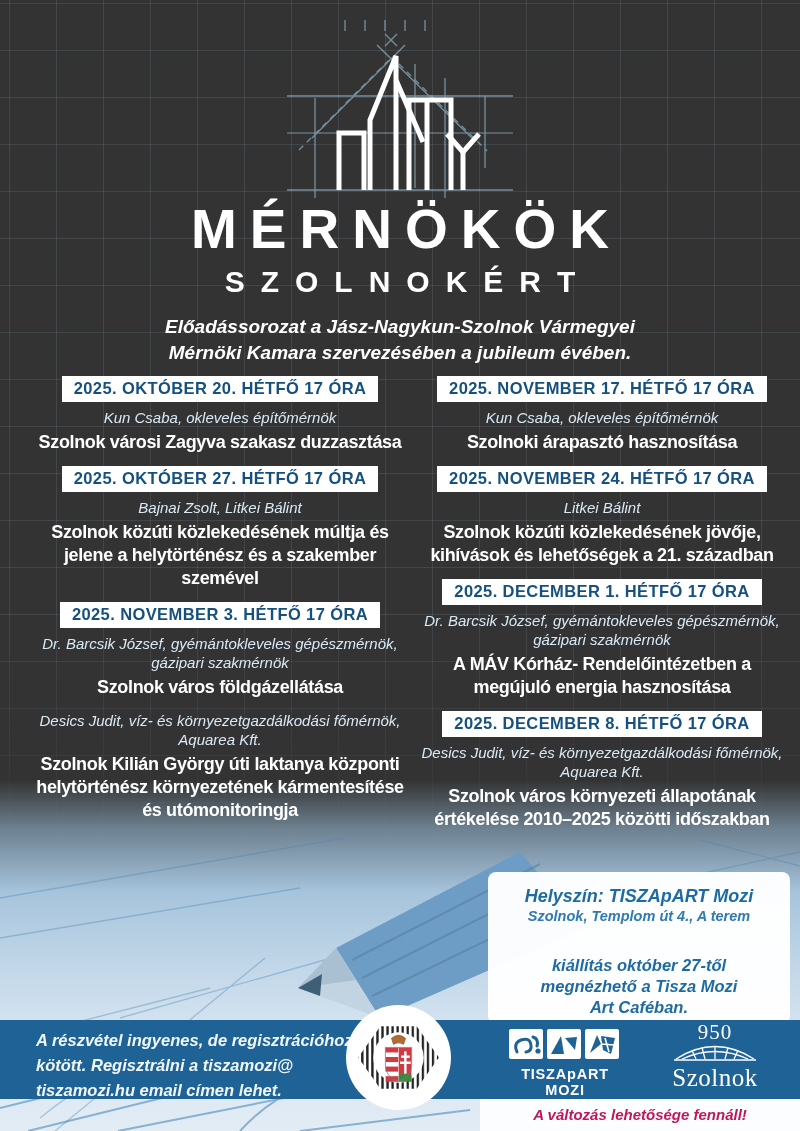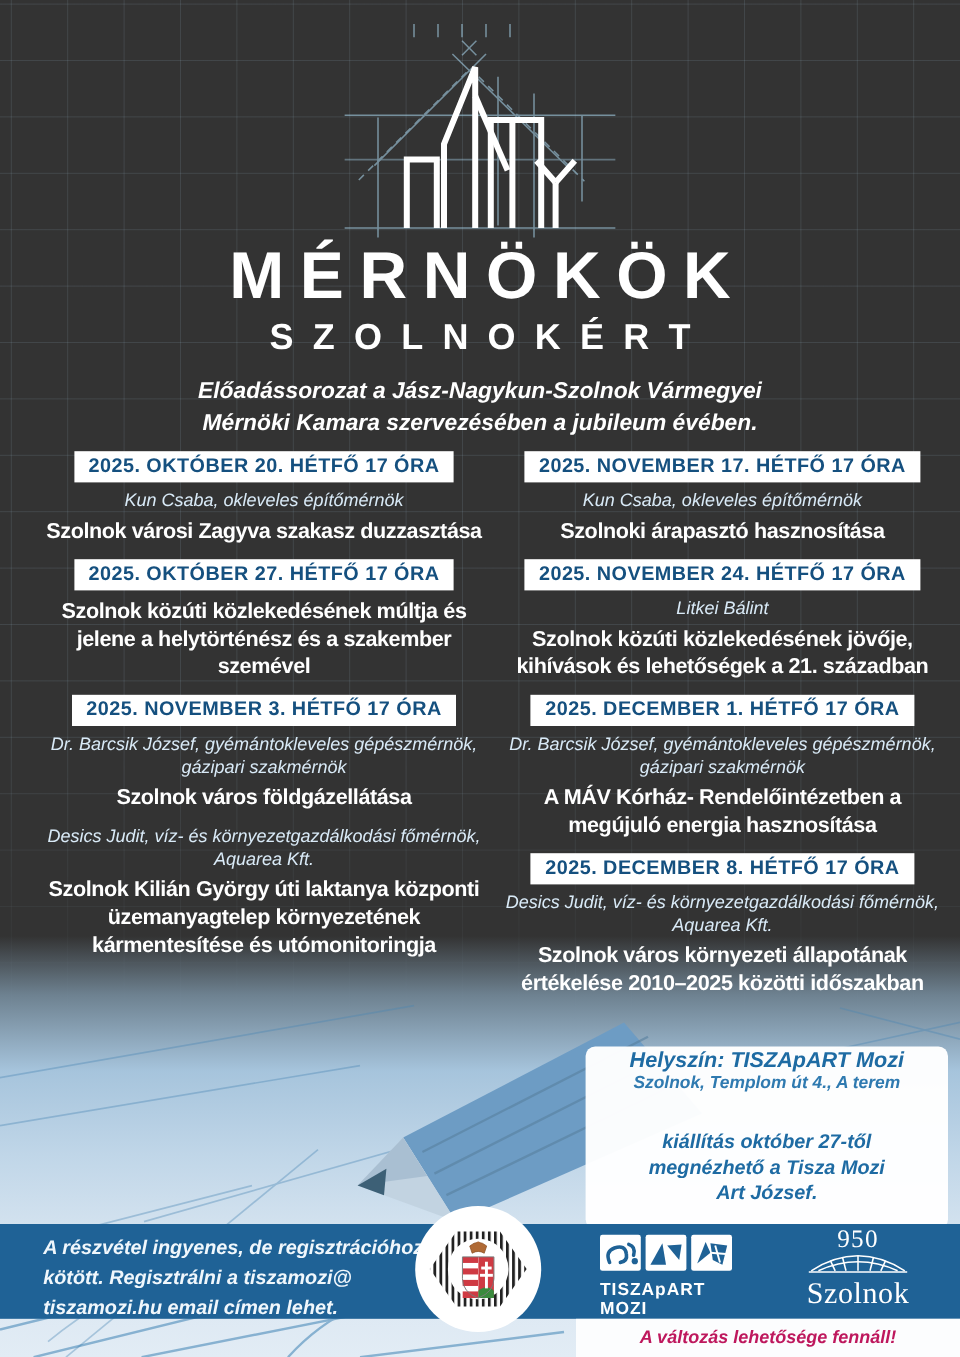--- a/index.html
+++ b/index.html
@@ -163,6 +163,7 @@
     </article>
     <article class="event">
       <div class="date-badge">2025. OKTÓBER 27. HÉTFŐ 17 ÓRA</div>
+      <div class="speaker">Bajnai Zsolt, Litkei Bálint</div>
       <div class="etitle">Szolnok közúti közlekedésének múltja és jelene a helytörténész és a szakember szemével</div>
     </article>
     <article class="event">

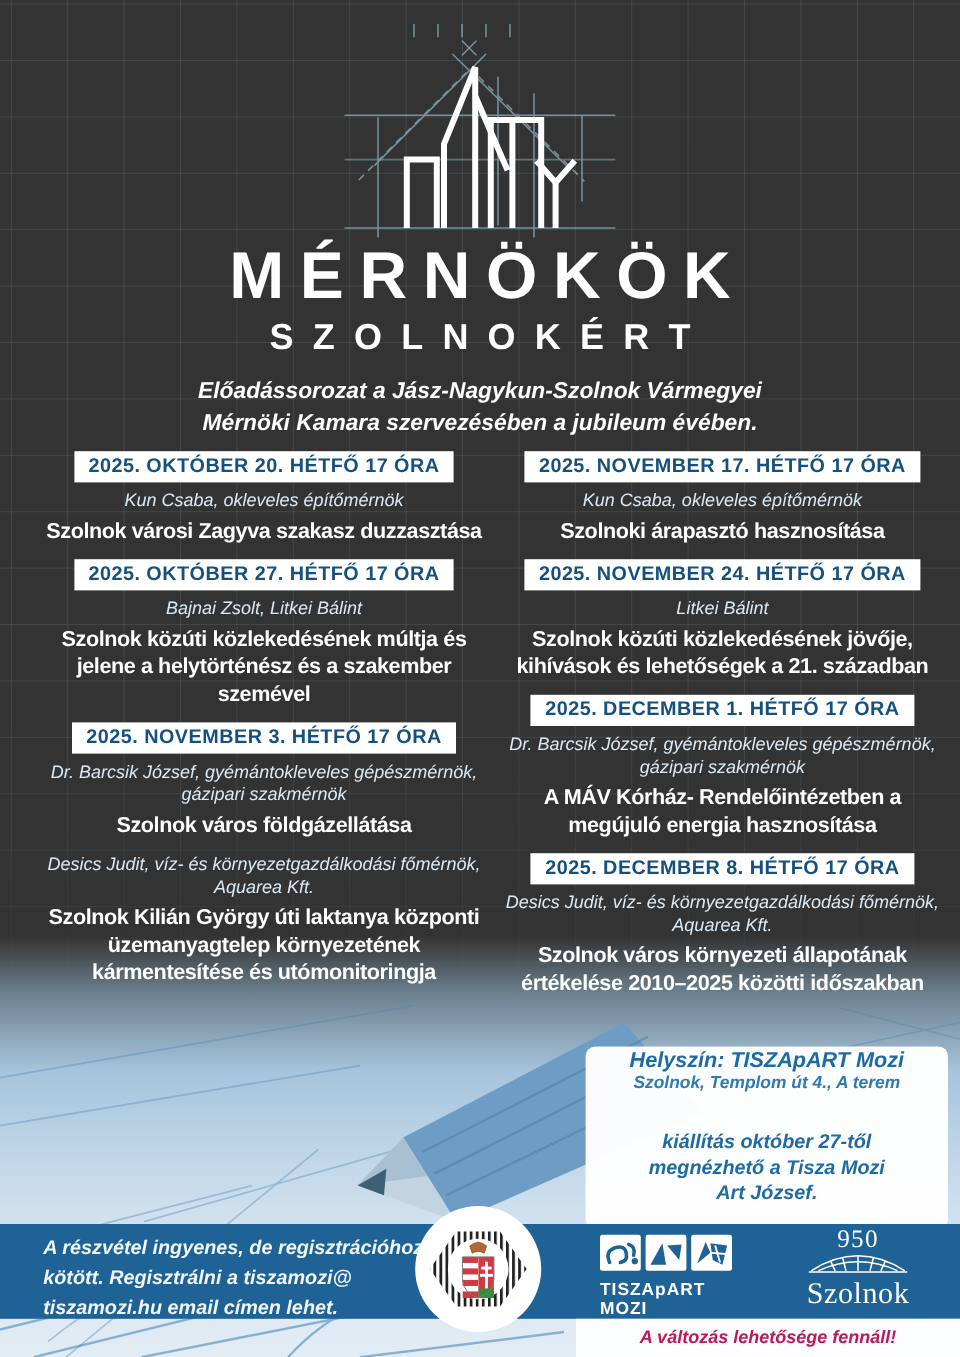--- a/index.html
+++ b/index.html
@@ -173,7 +173,7 @@
     </article>
     <article class="event">
       <div class="speaker">Desics Judit, víz- és környezetgazdálkodási főmérnök, Aquarea Kft.</div>
-      <div class="etitle">Szolnok Kilián György úti laktanya központi üzemanyagtelep környezetének kármentesítése és utómonitoringja</div>
+      <div class="etitle">Szolnok Kilián György úti laktanya központi helytörténész környezetének kármentesítése és utómonitoringja</div>
     </article>
   </section>
 

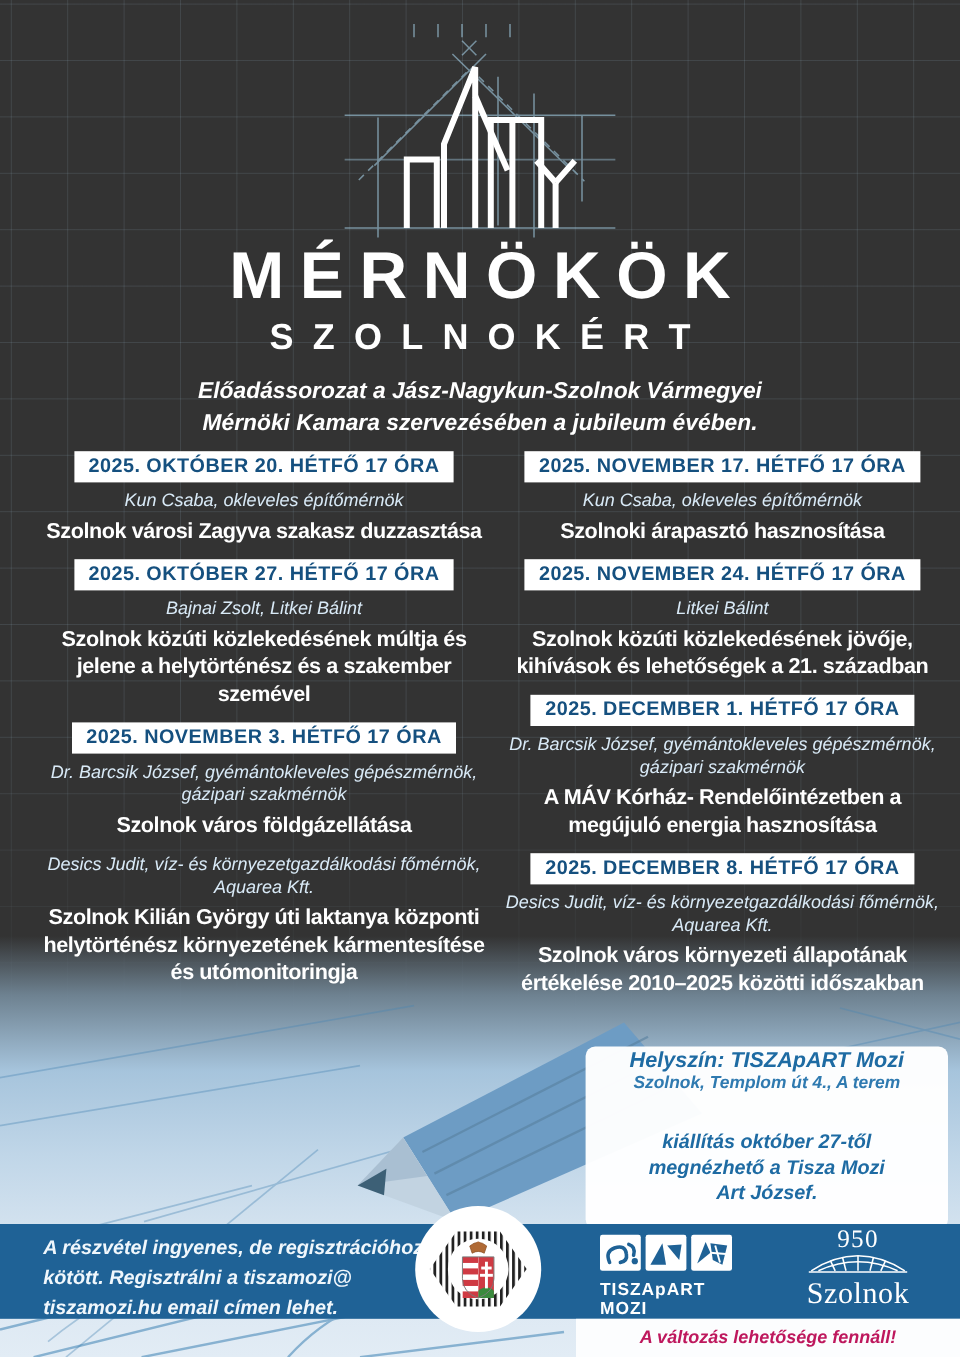--- a/index.html
+++ b/index.html
@@ -52,7 +52,7 @@
   
   .venue-box{position:absolute;left:488px;top:872px;width:302px;height:152px;z-index:5;
     background:rgba(255,255,255,.97);border-radius:8px;text-align:center;
-    box-sizing:border-box;}
+    padding-top:13px;box-sizing:border-box;}
   .venue-line1{color:#1e6ba3;font-size:18px;font-weight:700;font-style:italic;line-height:22px;}
   .venue-line2{color:#2f7ab0;font-size:14.5px;font-weight:600;font-style:italic;line-height:18px;margin-bottom:9px;}
   .venue-note{color:#1e6ba3;font-size:16.5px;font-weight:700;font-style:italic;line-height:21px;}

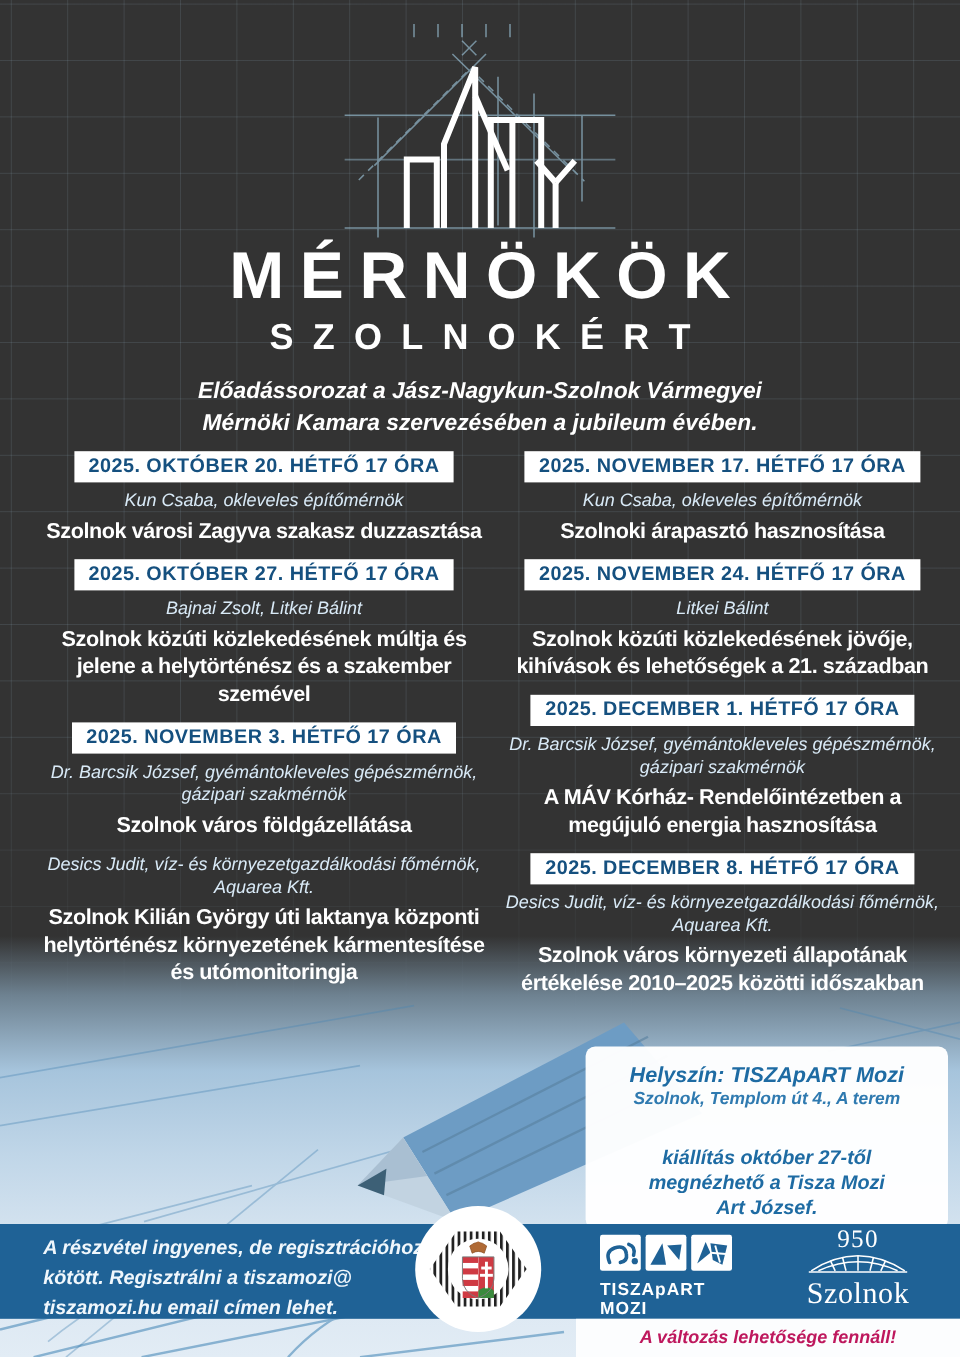--- a/index.html
+++ b/index.html
@@ -207,7 +207,7 @@
       <br>
       <span>kiállítás október 27-től</span><br>
       <span>megnézhető a Tisza Mozi</span><br>
-      <span>Art József.</span>
+      <span>Art Caféban.</span>
     </div>
   </aside>
 

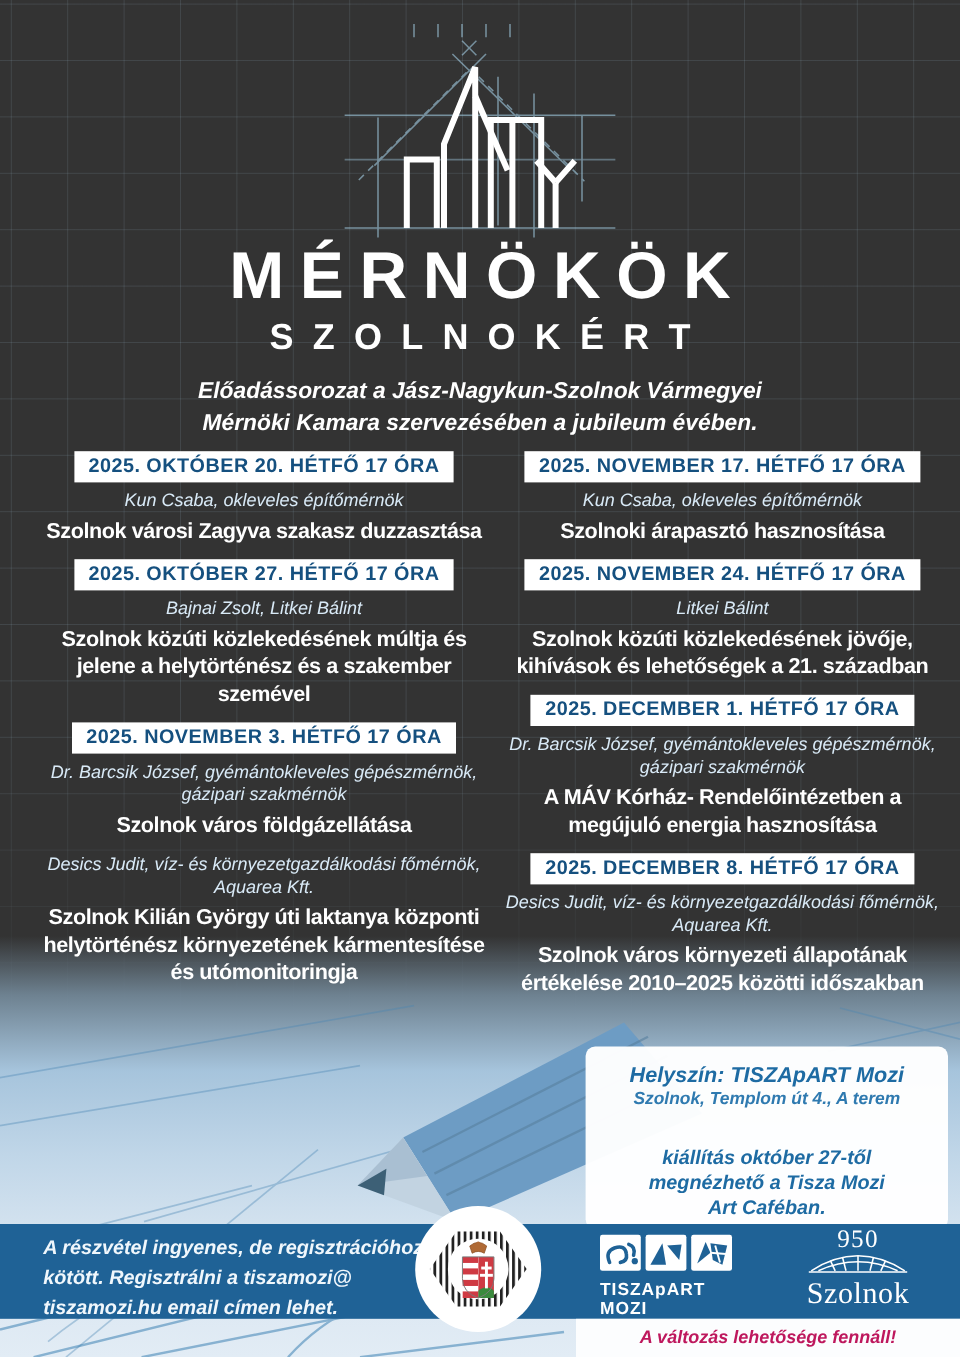--- a/index.html
+++ b/index.html
@@ -62,7 +62,7 @@
     font-size:16.5px;font-weight:600;font-style:italic;line-height:25px;text-align:left;}
   .badge-circle{position:absolute;left:346px;top:-15px;width:105px;height:105px;
     background:#fff;border-radius:50%;z-index:7;}
-  .tiszapart{position:absolute;left:500px;top:8px;width:130px;}
+  .tiszapart{position:absolute;left:500px;top:8px;width:130px;text-align:center;}
   .tp-label{color:#fff;font-size:14.5px;font-weight:700;letter-spacing:.8px;margin-top:2px;}
   .szolnok950{position:absolute;left:648px;top:2px;width:134px;text-align:center;color:#fff;
     font-family:"Liberation Serif",serif;}

